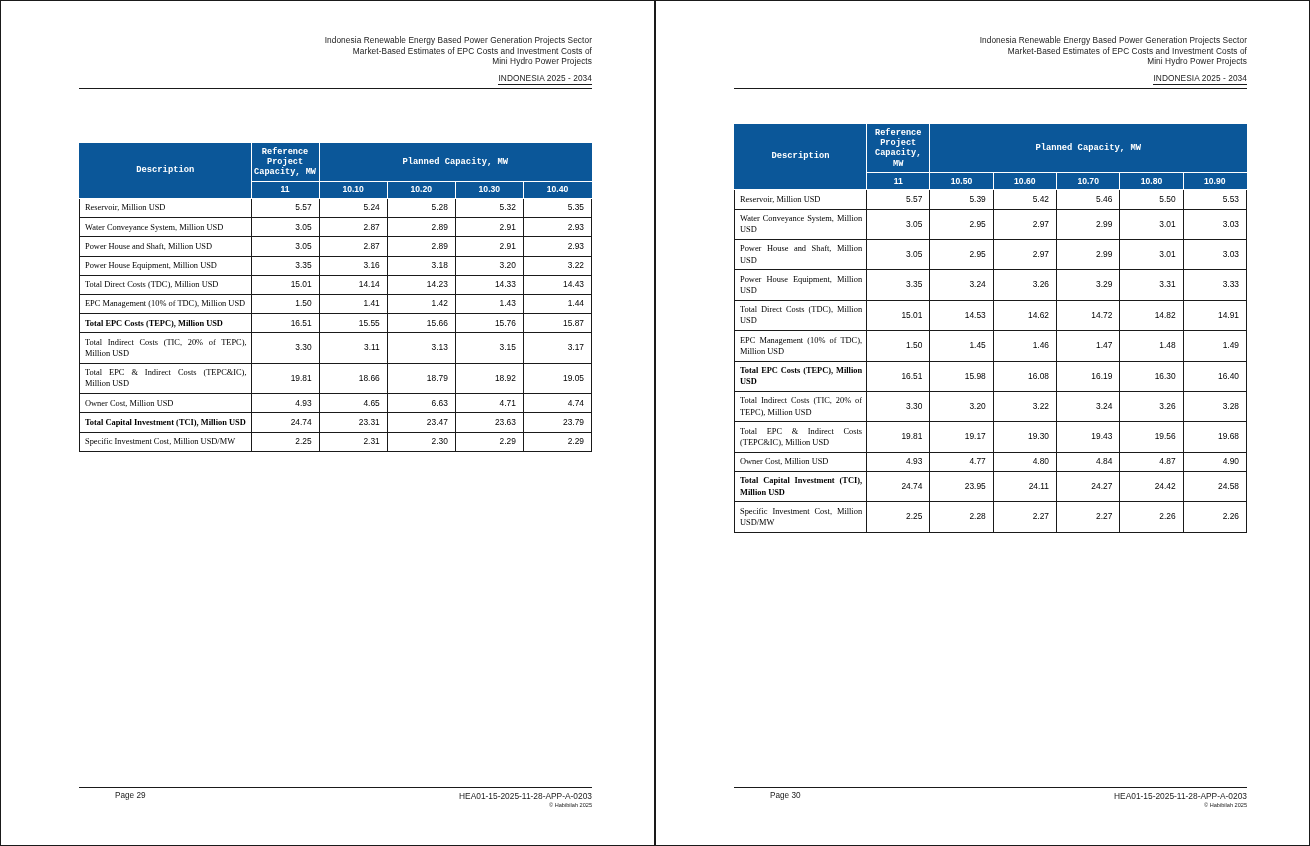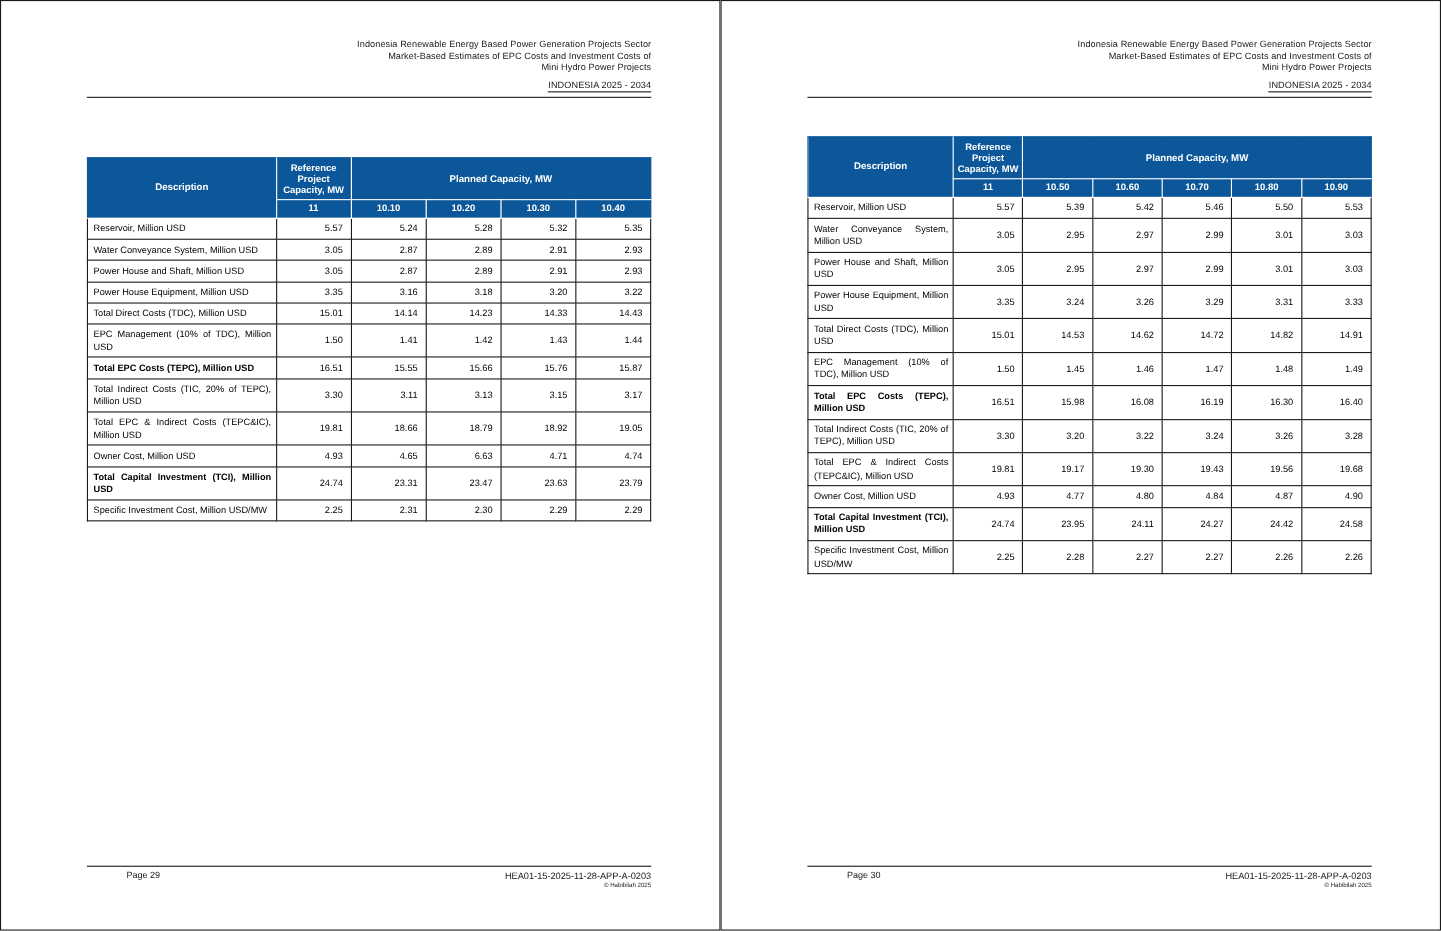--- a/index.html
+++ b/index.html
@@ -105,7 +105,7 @@
   }
   table.cost thead th.edge-l { border-left-color: #0b5799; margin-left: 19px; }
   table.cost thead th.edge-r { border-right-color: #0b5799; }
-  table.cost thead th.edge-t { border-top-color: #0b5799; }
+  table.cost thead th.edge-t { border-top-color: #0b5799; font-family: Liberation Mono, monospace; }
 
   table.cost thead th.desc-h {
     font-size: 8.8px;

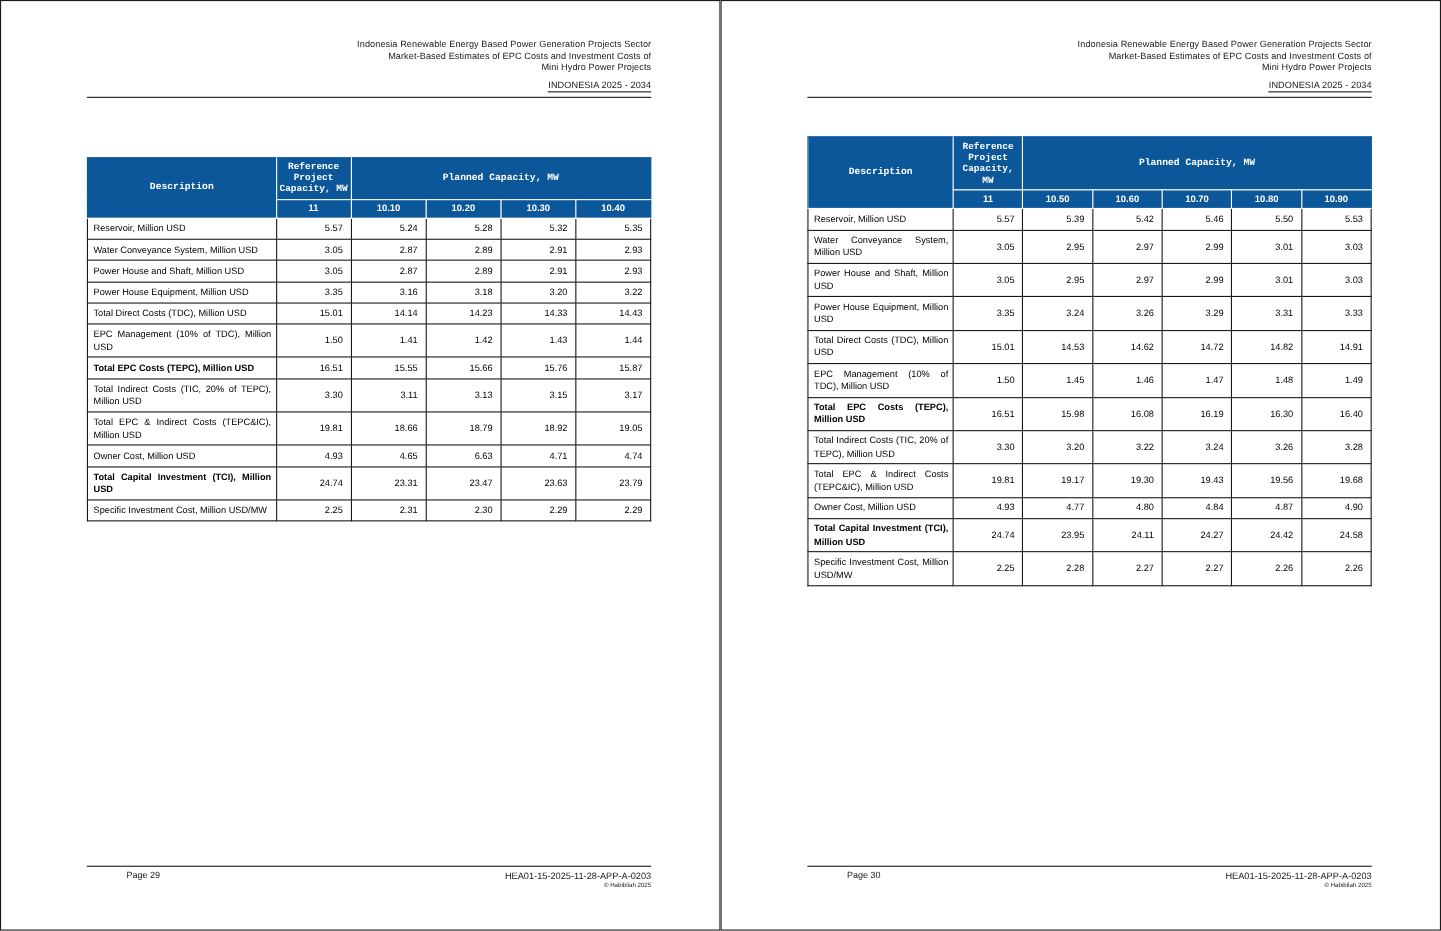--- a/index.html
+++ b/index.html
@@ -127,6 +127,7 @@
     text-align-last: left;
     padding: 3.5px 4px 3.5px 5px;
     hyphens: none;
+    font-family: Liberation Serif, serif;
   }
   table.cost tbody td.desc.bold { font-weight: bold; }
   table.cost tbody td.num {

